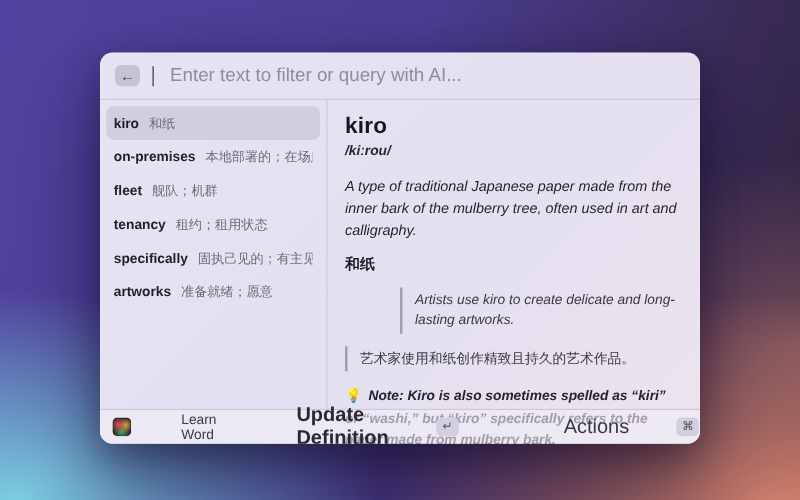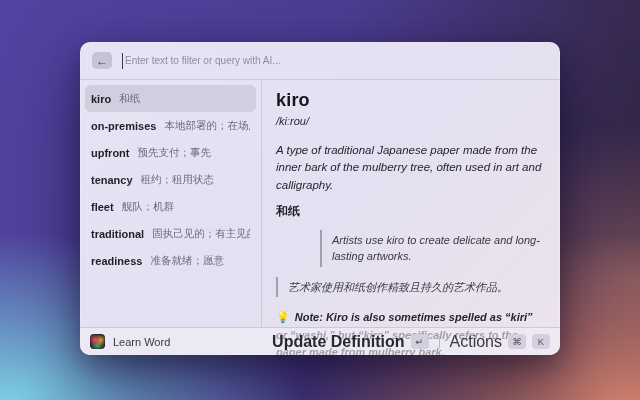--- a/index.html
+++ b/index.html
@@ -44,7 +44,7 @@
     width: 1px; height: 16px; background: #3c3950; margin-left: 10px; flex: 0 0 auto;
   }
   .search-placeholder {
-    margin-left: 2px; font-size: 10px; color: #908c9e; white-space: nowrap;
+    margin-left: 13px; font-size: 15px; color: #908c9e; white-space: nowrap;
   }
   
   .content { flex: 1 1 auto; display: flex; min-height: 0; }

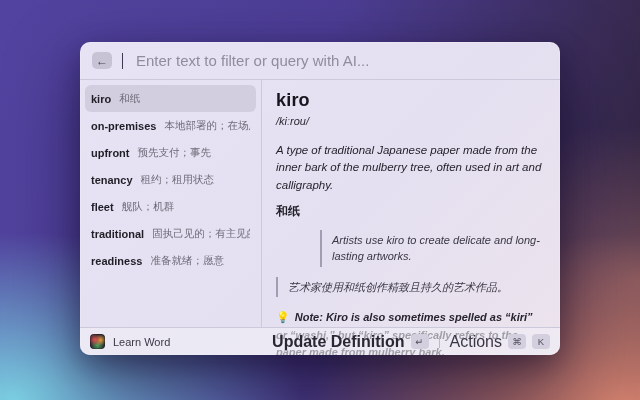--- a/index.html
+++ b/index.html
@@ -69,7 +69,7 @@
     color: #1d1b24;
   }
   .detail h1 { font-size: 18px; font-weight: 800; color: #17151d; letter-spacing: 0.2px; }
-  .pron { margin-top: 4px; font-size: 11px; font-style: italic; font-weight: 400; color: #2a2731; }
+  .pron { margin-top: 4px; font-size: 11px; font-style: italic; font-weight: 700; color: #2a2731; }
   .definition { margin-top: 15px; font-size: 11.5px; font-style: italic; line-height: 1.5; color: #211f28; max-width: 272px; }
   .zh-word { margin-top: 9px; font-size: 12px; font-weight: 700; color: #211f28; }
   .quote {

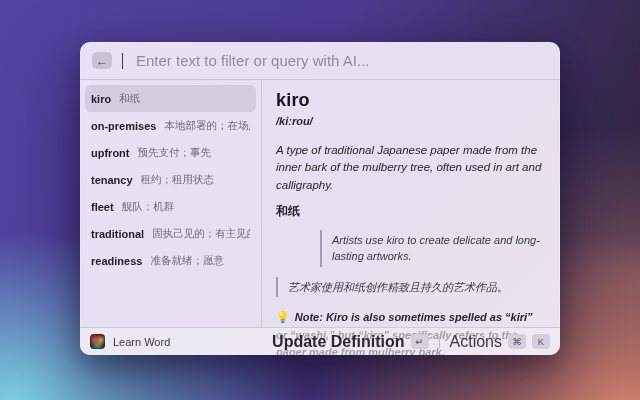--- a/index.html
+++ b/index.html
@@ -136,10 +136,6 @@
         <span class="trans">本地部署的；在场所内的</span>
       </div>
       <div class="row">
-        <span class="word">upfront</span>
-        <span class="trans">预先支付；事先</span>
-      </div>
-      <div class="row">
         <span class="word">tenancy</span>
         <span class="trans">租约；租用状态</span>
       </div>

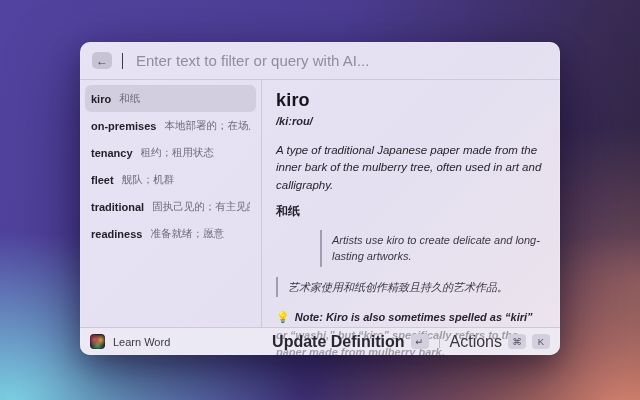--- a/index.html
+++ b/index.html
@@ -136,12 +136,12 @@
         <span class="trans">本地部署的；在场所内的</span>
       </div>
       <div class="row">
+        <span class="word">fleet</span>
+        <span class="trans">舰队；机群</span>
+      </div>
+      <div class="row">
         <span class="word">tenancy</span>
         <span class="trans">租约；租用状态</span>
-      </div>
-      <div class="row">
-        <span class="word">fleet</span>
-        <span class="trans">舰队；机群</span>
       </div>
       <div class="row">
         <span class="word">traditional</span>

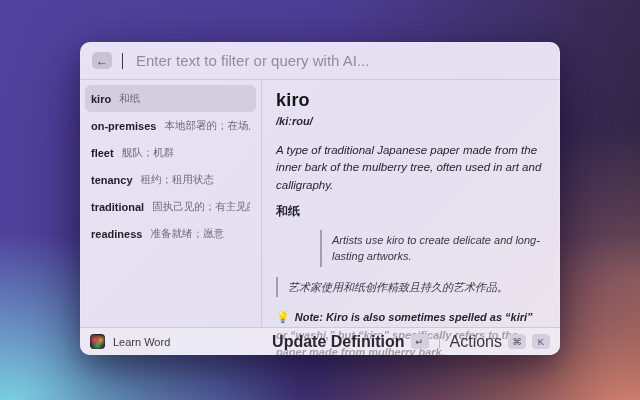--- a/index.html
+++ b/index.html
@@ -144,7 +144,7 @@
         <span class="trans">租约；租用状态</span>
       </div>
       <div class="row">
-        <span class="word">traditional</span>
+        <span class="word">specifically</span>
         <span class="trans">固执己见的；有主见的</span>
       </div>
       <div class="row">

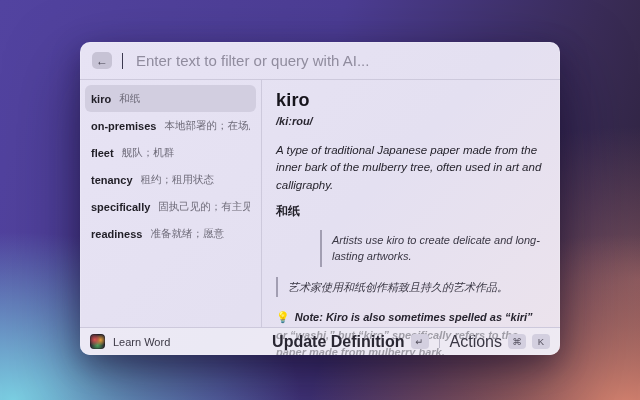--- a/index.html
+++ b/index.html
@@ -148,7 +148,7 @@
         <span class="trans">固执己见的；有主见的</span>
       </div>
       <div class="row">
-        <span class="word">readiness</span>
+        <span class="word">artworks</span>
         <span class="trans">准备就绪；愿意</span>
       </div>
     </div>

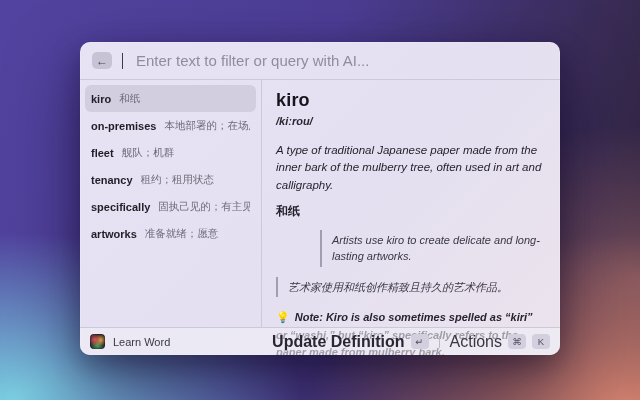--- a/index.html
+++ b/index.html
@@ -75,7 +75,7 @@
   .quote {
     margin-top: 10px; padding: 2px 0 2px 10px;
     border-left: 2px solid #a29eb2;
-    font-size: 11px; color: #3a3744; line-height: 1.5; max-width: 270px; font-style: italic;
+    font-size: 11px; color: #3a3744; line-height: 1.5; max-width: 270px;
   }
   .quote.en { font-style: italic; margin-left: 44px; }
   .note { margin-top: 12px; font-size: 11px; font-style: italic; font-weight: 600; line-height: 1.6; color: #26232e; max-width: 286px; }

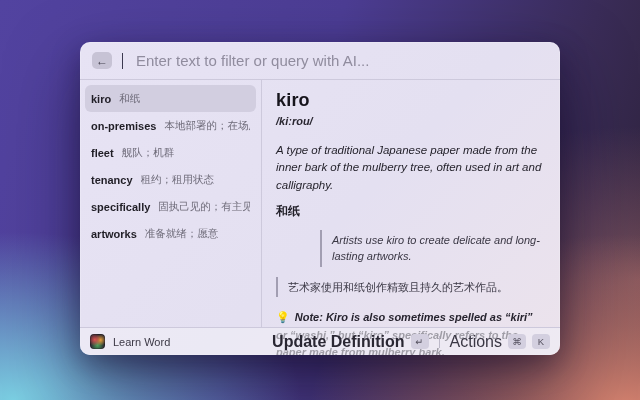--- a/index.html
+++ b/index.html
@@ -87,6 +87,7 @@
     background: rgba(240,238,246,0.6);
     display: flex; align-items: center;
     padding: 0 10px;
+    gap: 32px;
   }
   .app-icon {
     width: 15px; height: 15px; border-radius: 4px; flex: 0 0 auto;

